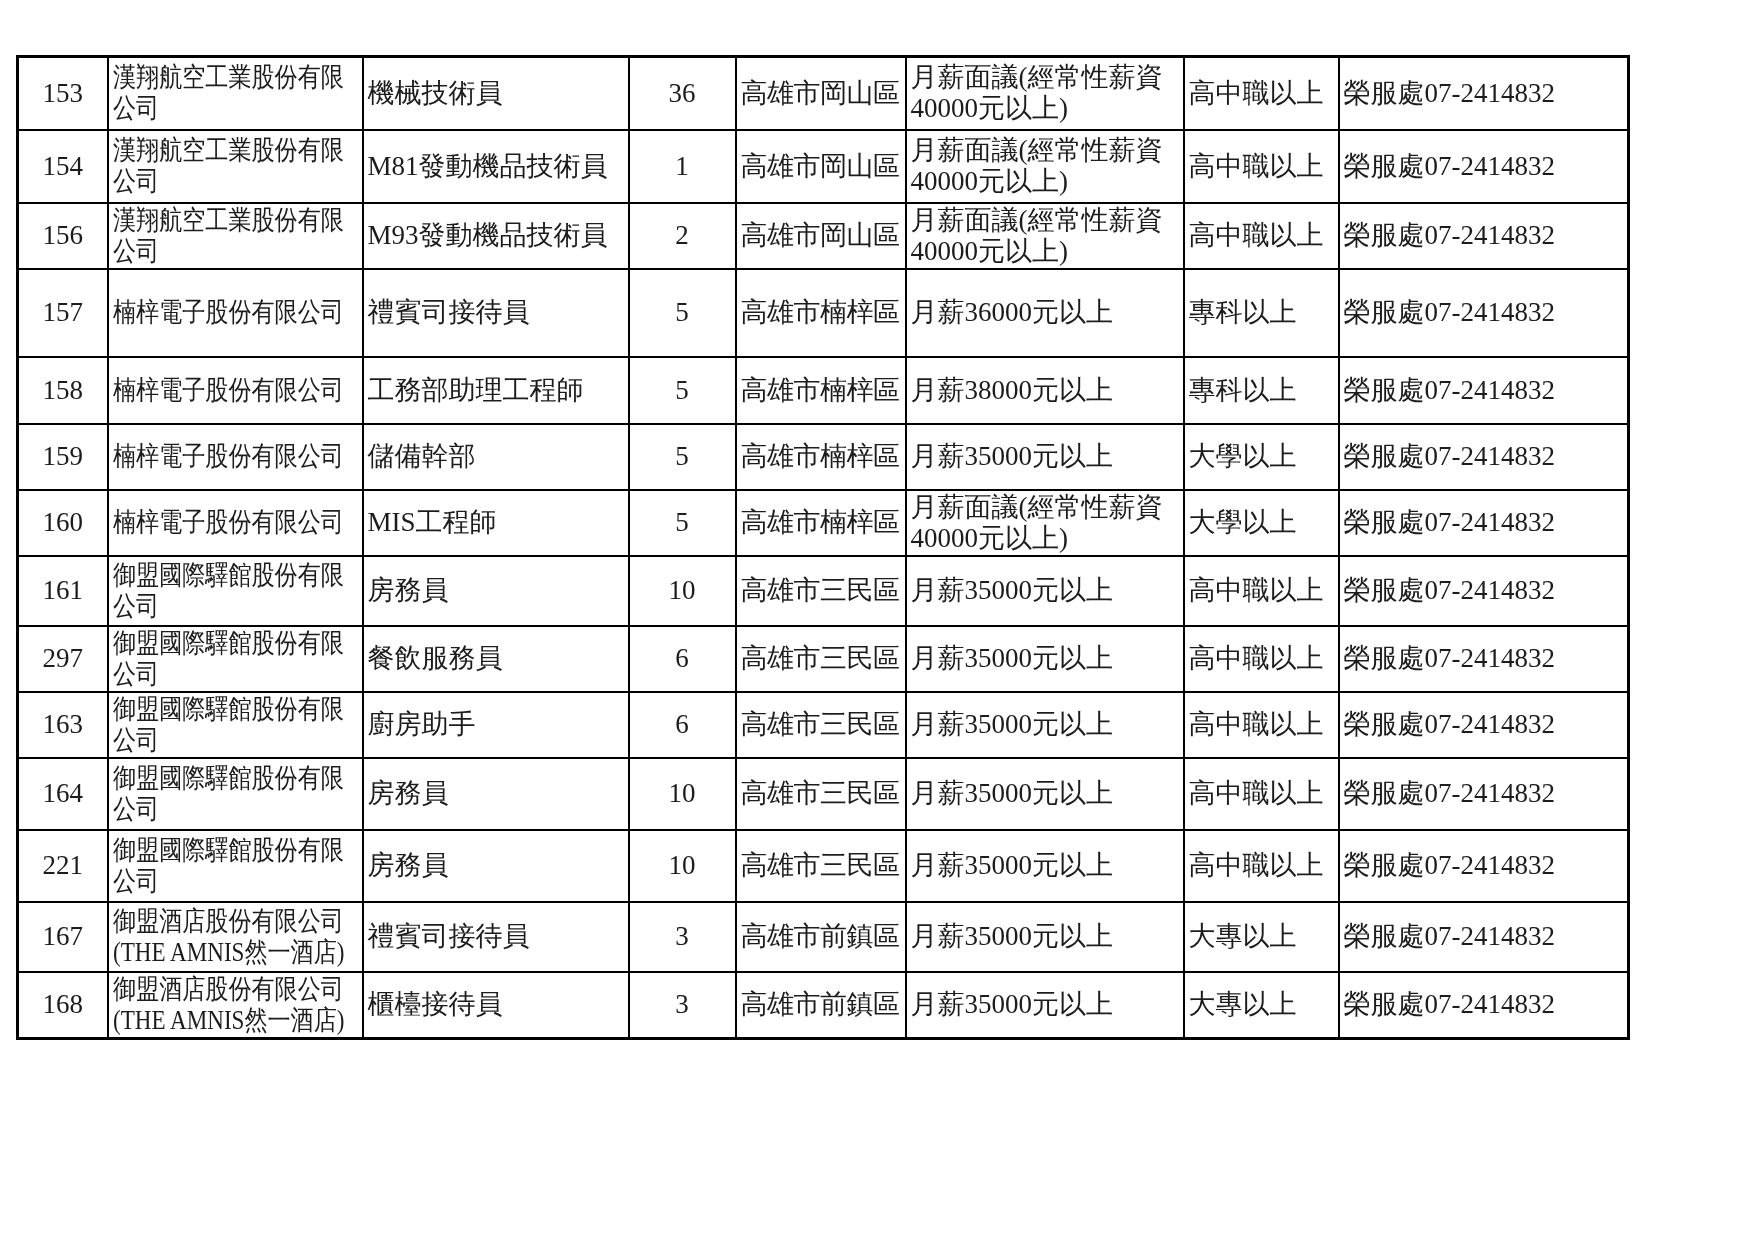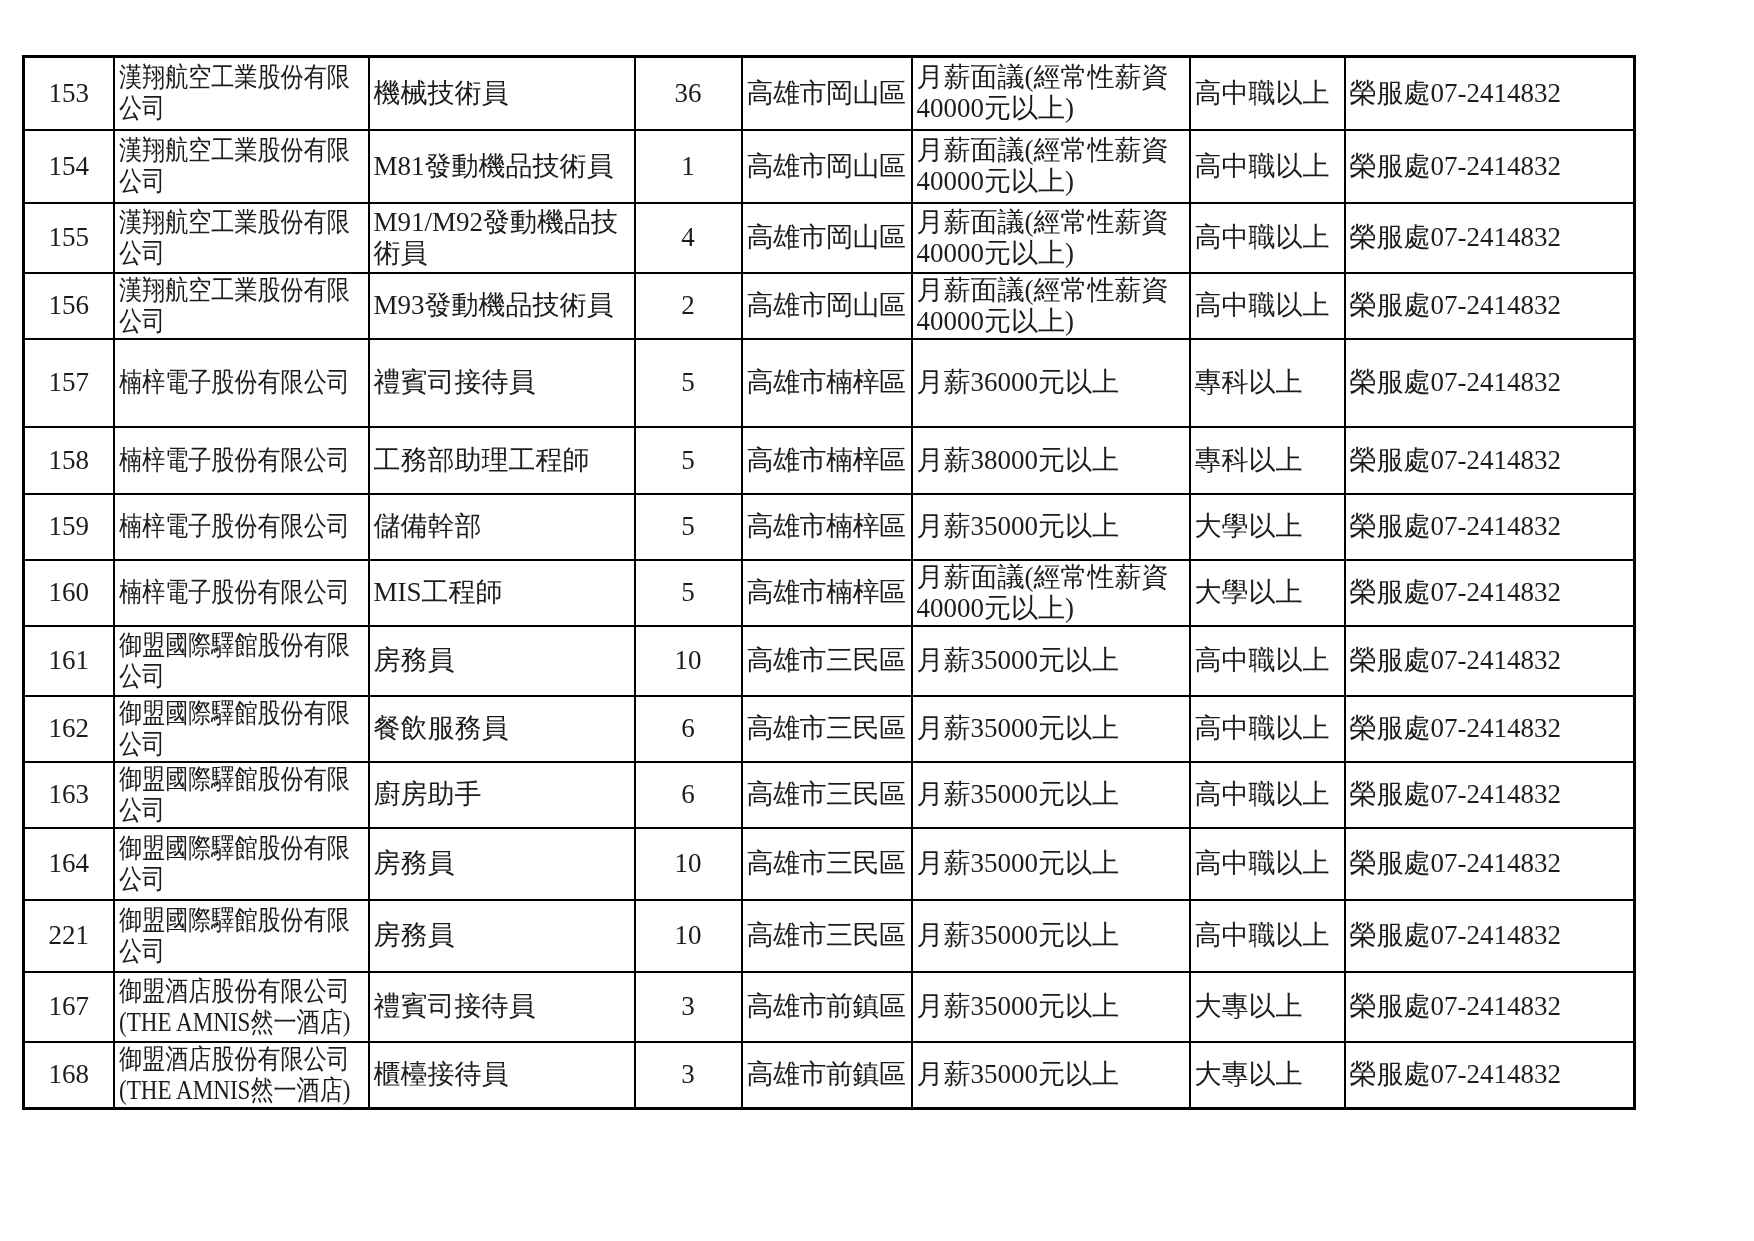--- a/index.html
+++ b/index.html
@@ -20,7 +20,7 @@
   }
   table.job-table {
     position: absolute;
-    left: 22px;
+    left: 16px;
     top: 55px;
     border-collapse: collapse;
     table-layout: fixed;

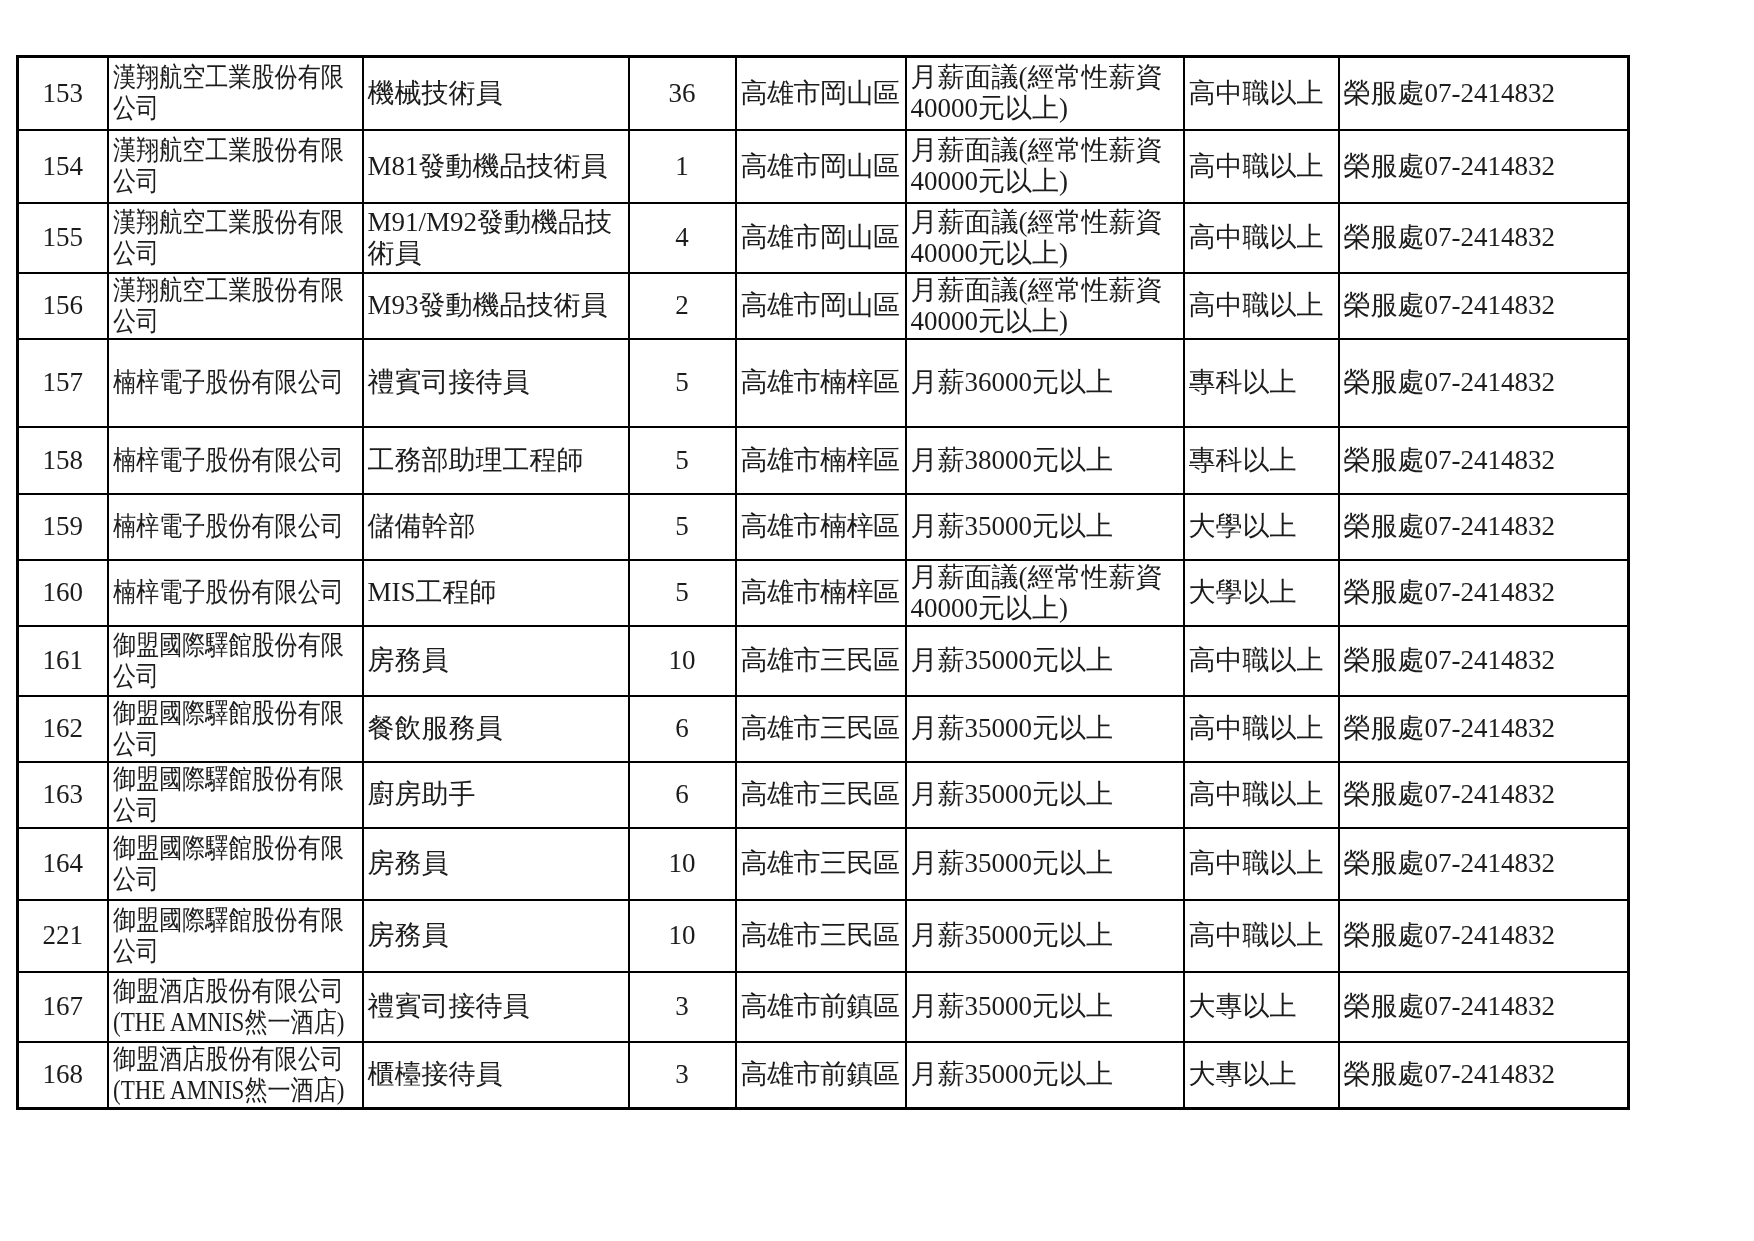--- a/index.html
+++ b/index.html
@@ -88,16 +88,6 @@
     <td class="c-edu">高中職以上</td>
     <td class="c-contact">榮服處07-2414832</td>
   </tr>
-        <tr style="height: 70px;">
-    <td class="c-no">155</td>
-    <td class="c-company"><span class="fit">漢翔航空工業股份有限公司</span></td>
-    <td class="c-job">M91/M92發動機品技術員</td>
-    <td class="c-count">4</td>
-    <td class="c-location">高雄市岡山區</td>
-    <td class="c-salary">月薪面議(經常性薪資40000元以上)</td>
-    <td class="c-edu">高中職以上</td>
-    <td class="c-contact">榮服處07-2414832</td>
-  </tr>
         <tr style="height: 64px;">
     <td class="c-no">156</td>
     <td class="c-company"><span class="fit">漢翔航空工業股份有限公司</span></td>

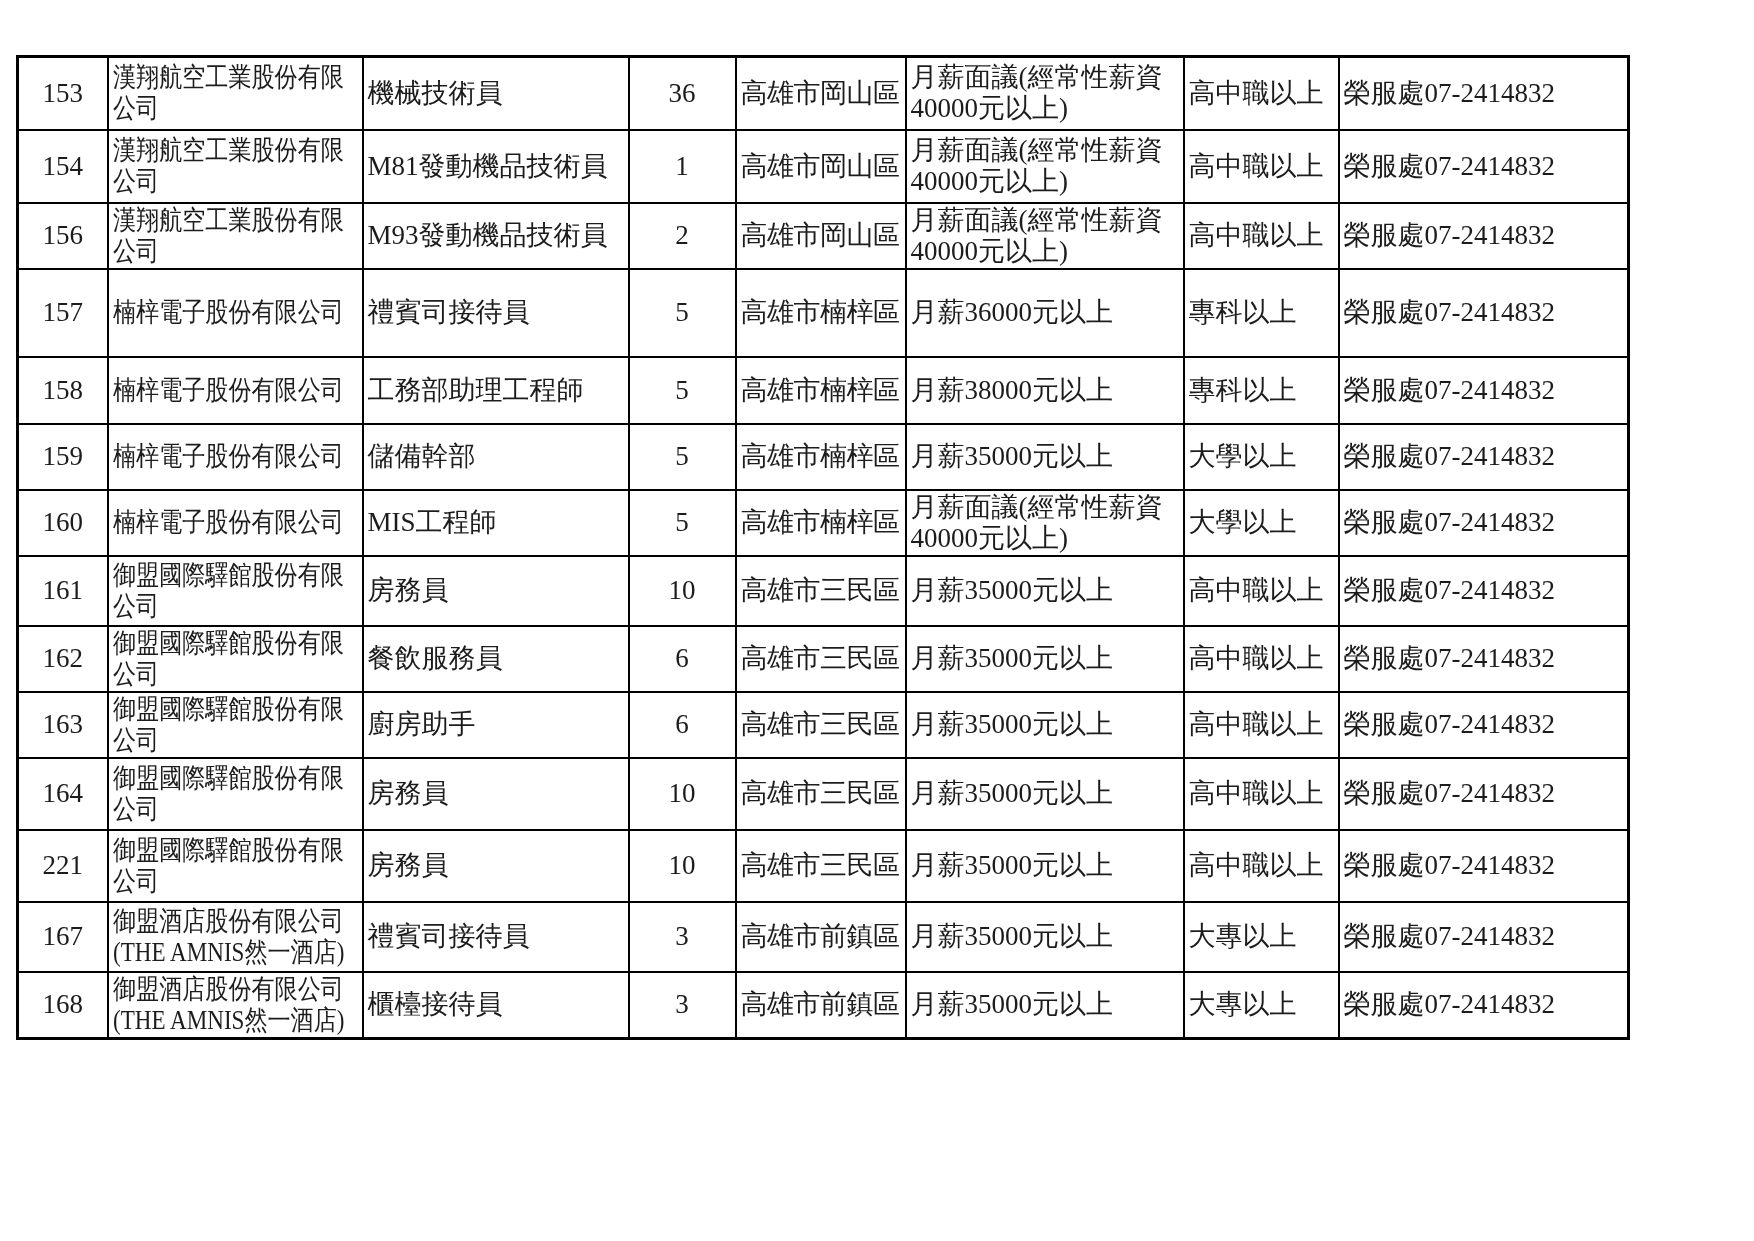--- a/index.html
+++ b/index.html
@@ -149,7 +149,7 @@
     <td class="c-contact">榮服處07-2414832</td>
   </tr>
         <tr style="height: 65px;">
-    <td class="c-no">162</td>
+    <td class="c-no">297</td>
     <td class="c-company"><span class="fit">御盟國際驛館股份有限公司</span></td>
     <td class="c-job">餐飲服務員</td>
     <td class="c-count">6</td>

